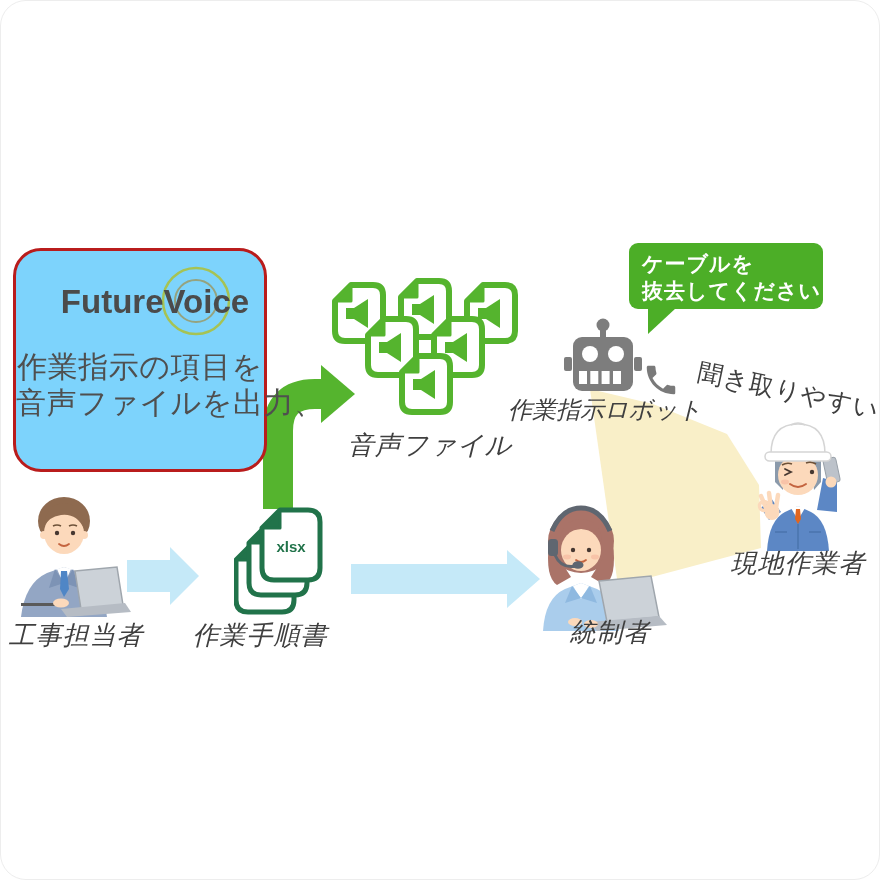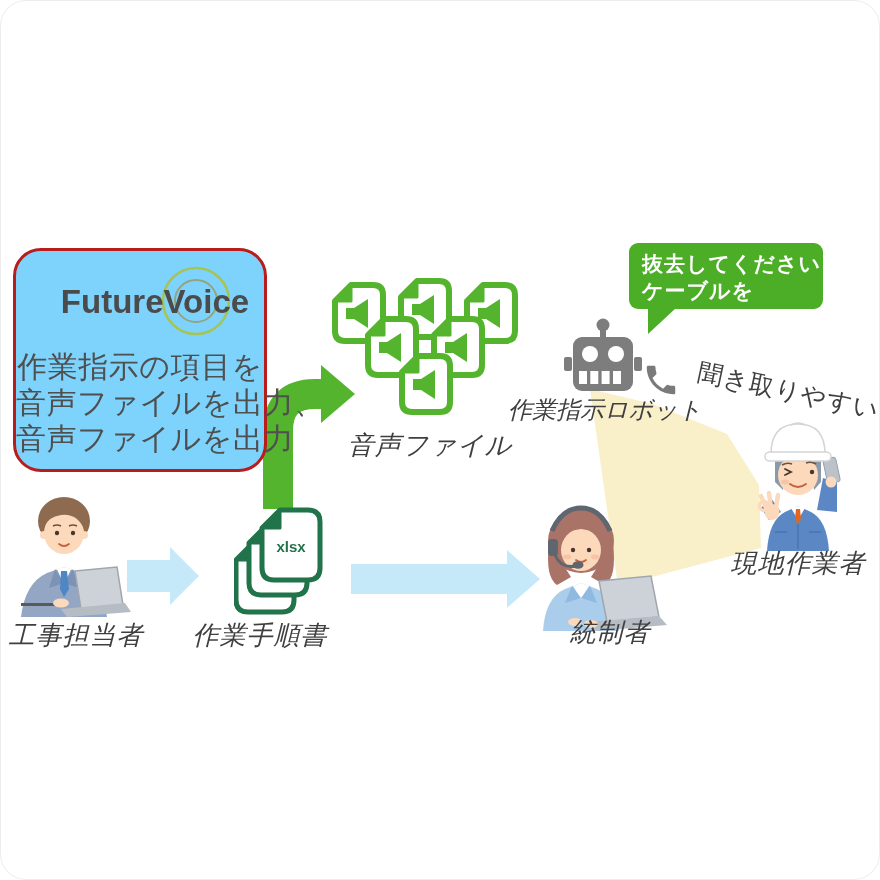--- a/index.html
+++ b/index.html
@@ -177,8 +177,8 @@
   <div class="abs label label-small" style="left:494px; top:393px;">作業指示ロボット</div>
 
   <div class="abs bubble">
+    <div>ケーブルを</div>
     <div>抜去してください</div>
-    <div>ケーブルを</div>
   </div>
 
   <svg class="abs layer3" style="left:740px; top:415px;" width="115" height="135" viewBox="0 0 115 135">

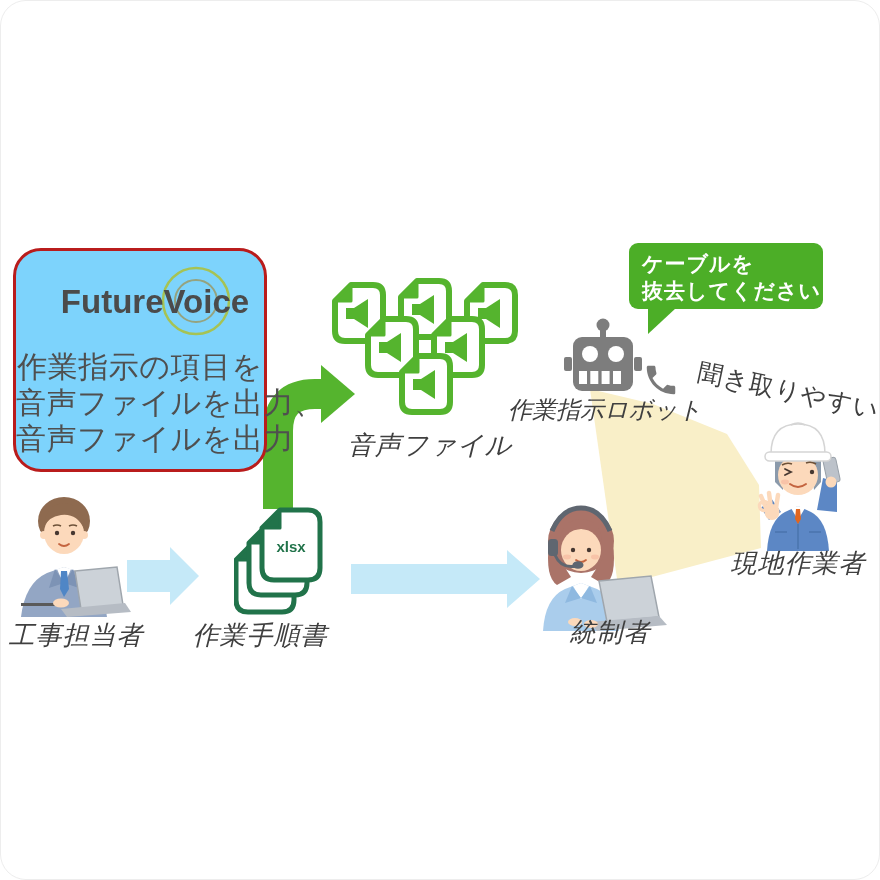--- a/index.html
+++ b/index.html
@@ -69,7 +69,6 @@
     <div class="pb-desc">
       <div>作業指示の項目を</div>
       <div>音声ファイルを出力、</div>
-      <div>音声ファイルを出力</div>
     </div>
   </div>
 

